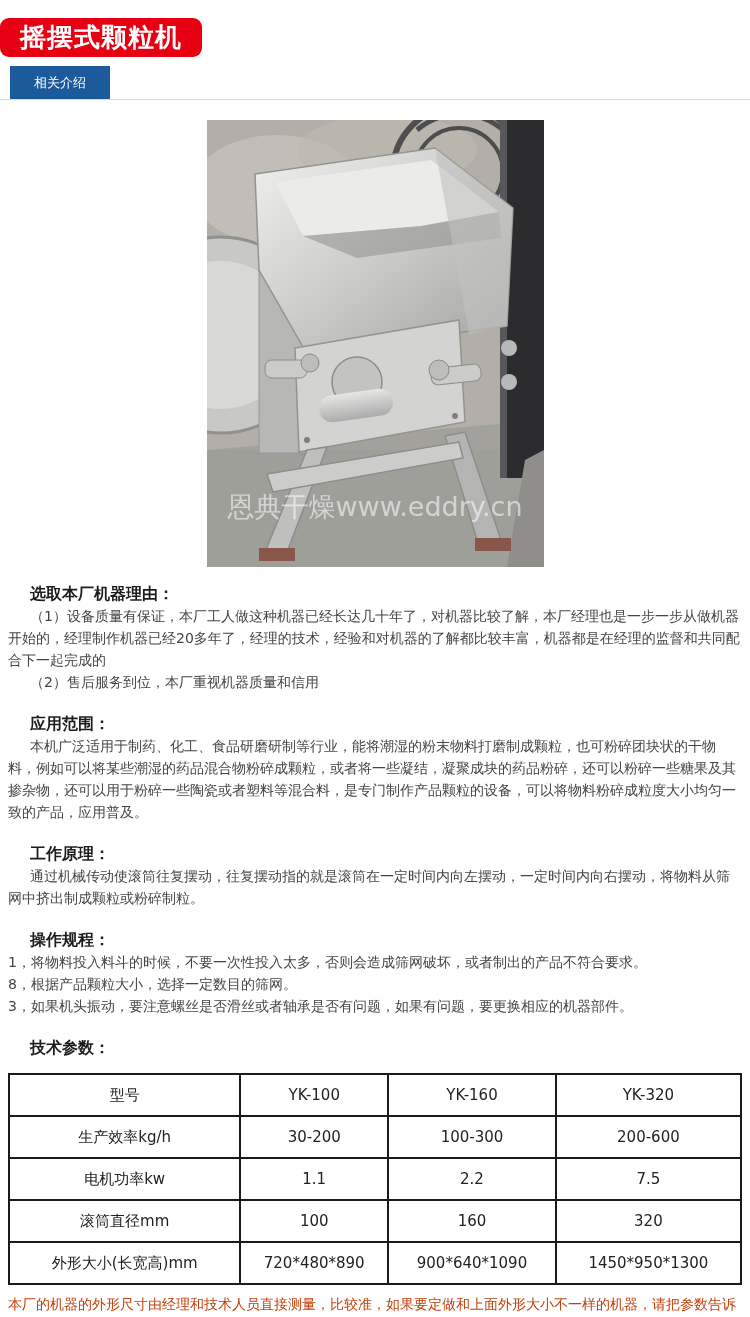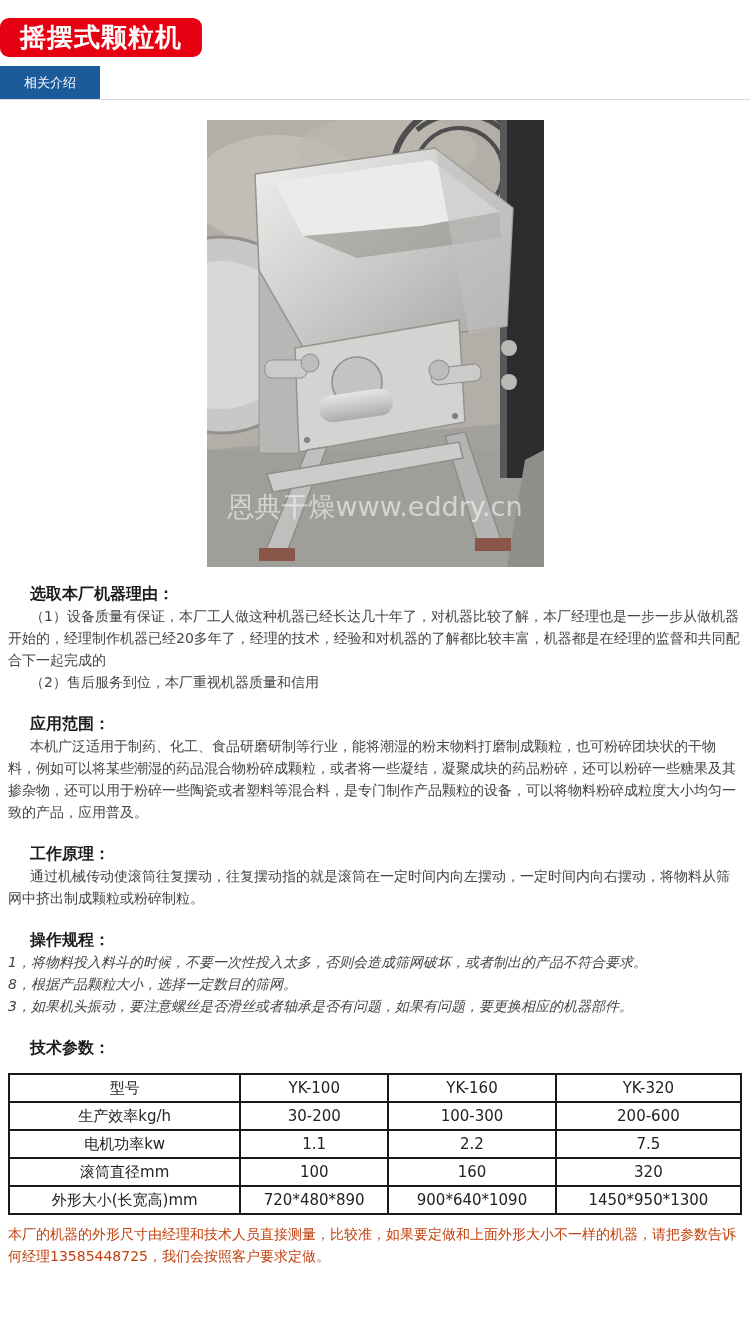--- a/index.html
+++ b/index.html
@@ -16,7 +16,7 @@
     font-size:26px;font-weight:bold;line-height:33px;
     padding:3px 20px;border-radius:9px;letter-spacing:1px;
   }
-  .tabbar{margin-top:9px;border-bottom:1px solid #d9d9d9;}
+  .tabbar{margin-top:9px;border-bottom:1px solid #d9d9d9;padding-left:10px;}
   .tab{
     display:inline-flex;width:100px;height:33px;
     align-items:center;justify-content:center;

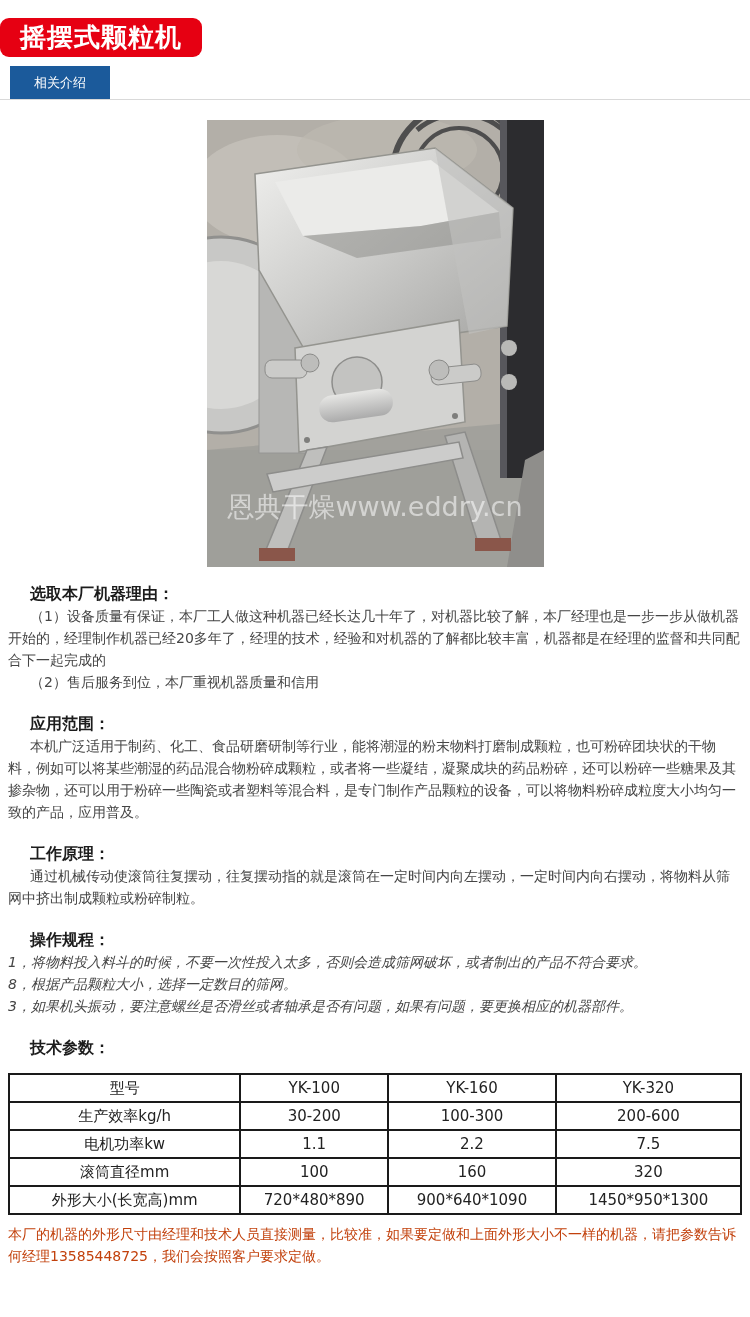--- a/index.html
+++ b/index.html
@@ -30,7 +30,7 @@
   .sec{margin:0 0 20px 0;}
   .sec-h{font-size:16px;font-weight:bold;color:#1c1c1c;line-height:22px;text-indent:22px;margin:0;}
   .sec-p{font-size:14px;color:#454545;line-height:22px;text-indent:22px;margin:0;}
-  .sec-p.noindent{text-indent:0;font-style:italic;}
+  .sec-p.noindent{text-indent:0;}
   table.specs{width:100%;border-collapse:collapse;table-layout:fixed;margin-top:14px;}
   table.specs td{
     border:2px solid #1a1a1a;text-align:center;vertical-align:middle;

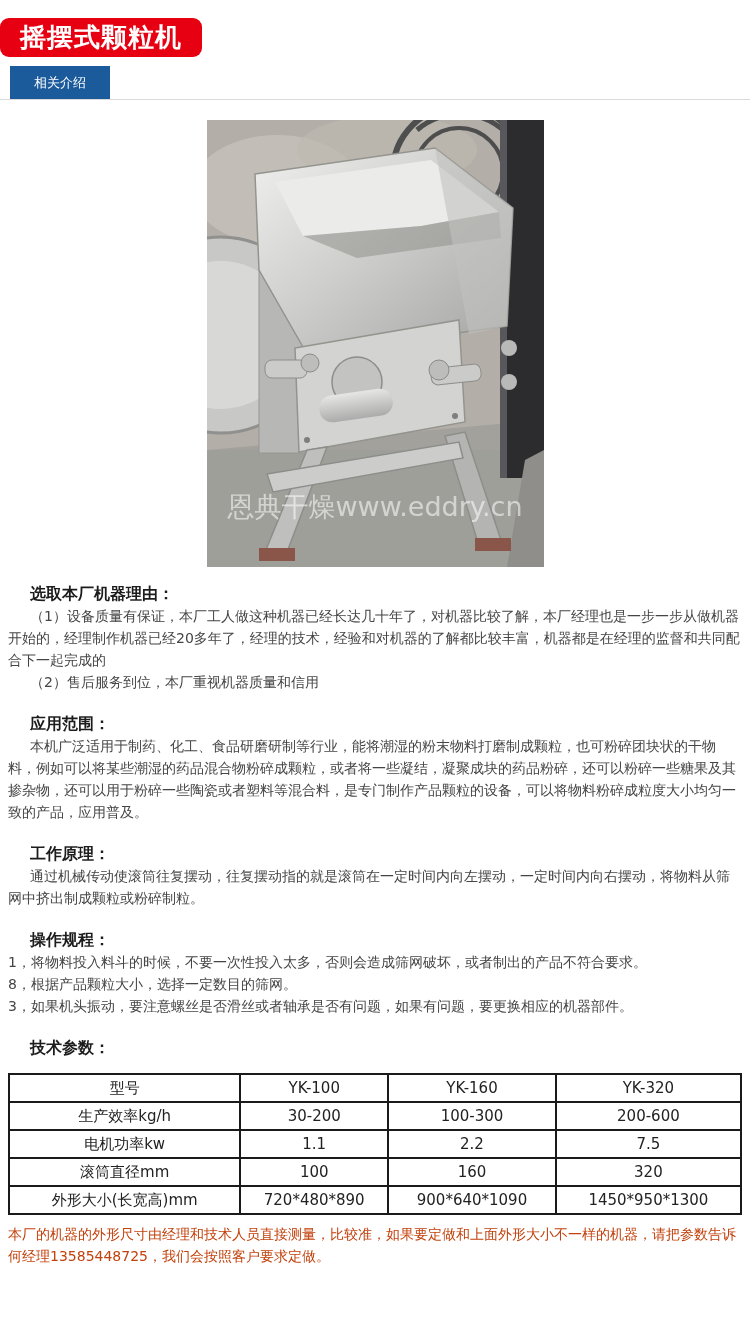--- a/index.html
+++ b/index.html
@@ -34,7 +34,7 @@
   table.specs{width:100%;border-collapse:collapse;table-layout:fixed;margin-top:14px;}
   table.specs td{
     border:2px solid #1a1a1a;text-align:center;vertical-align:middle;
-    font-size:15px;color:#222222;height:24px;padding:1px 2px;
+    font-size:15px;color:#222222;height:24px;padding:8px 2px;
     overflow:hidden;white-space:nowrap;
   }
   .footer-note{font-size:14px;color:#c2410c;line-height:22px;margin-top:8px;}

